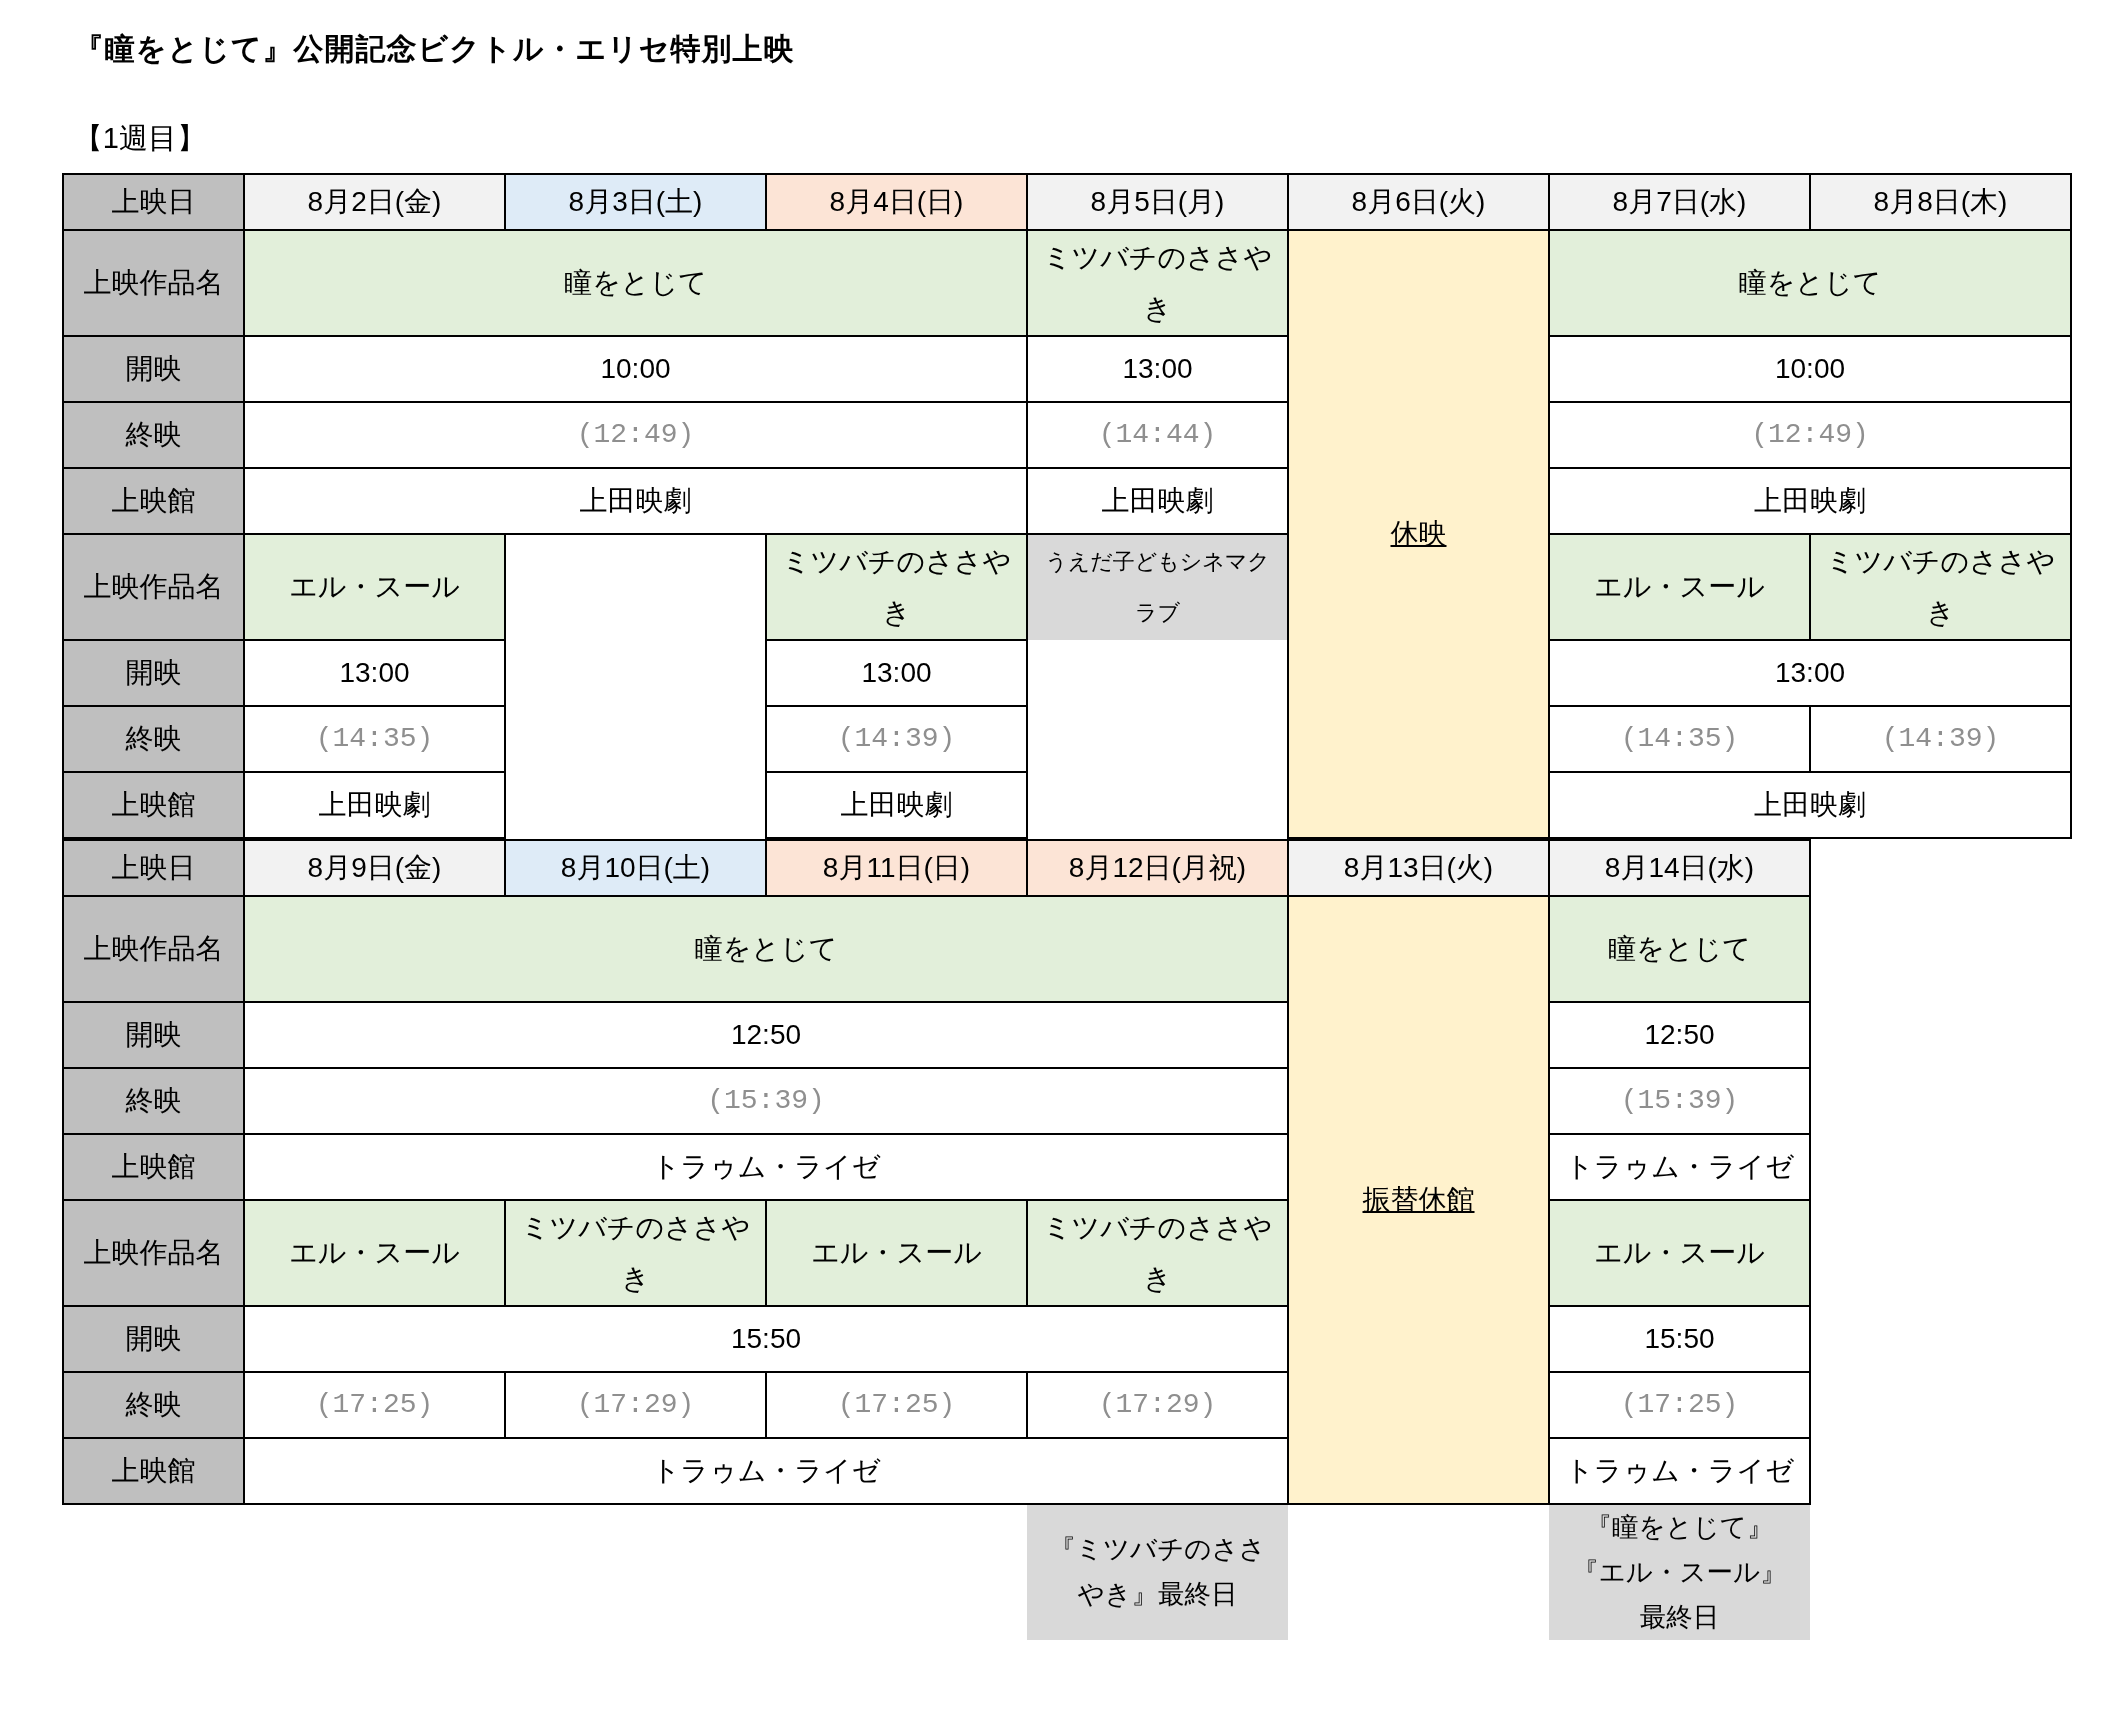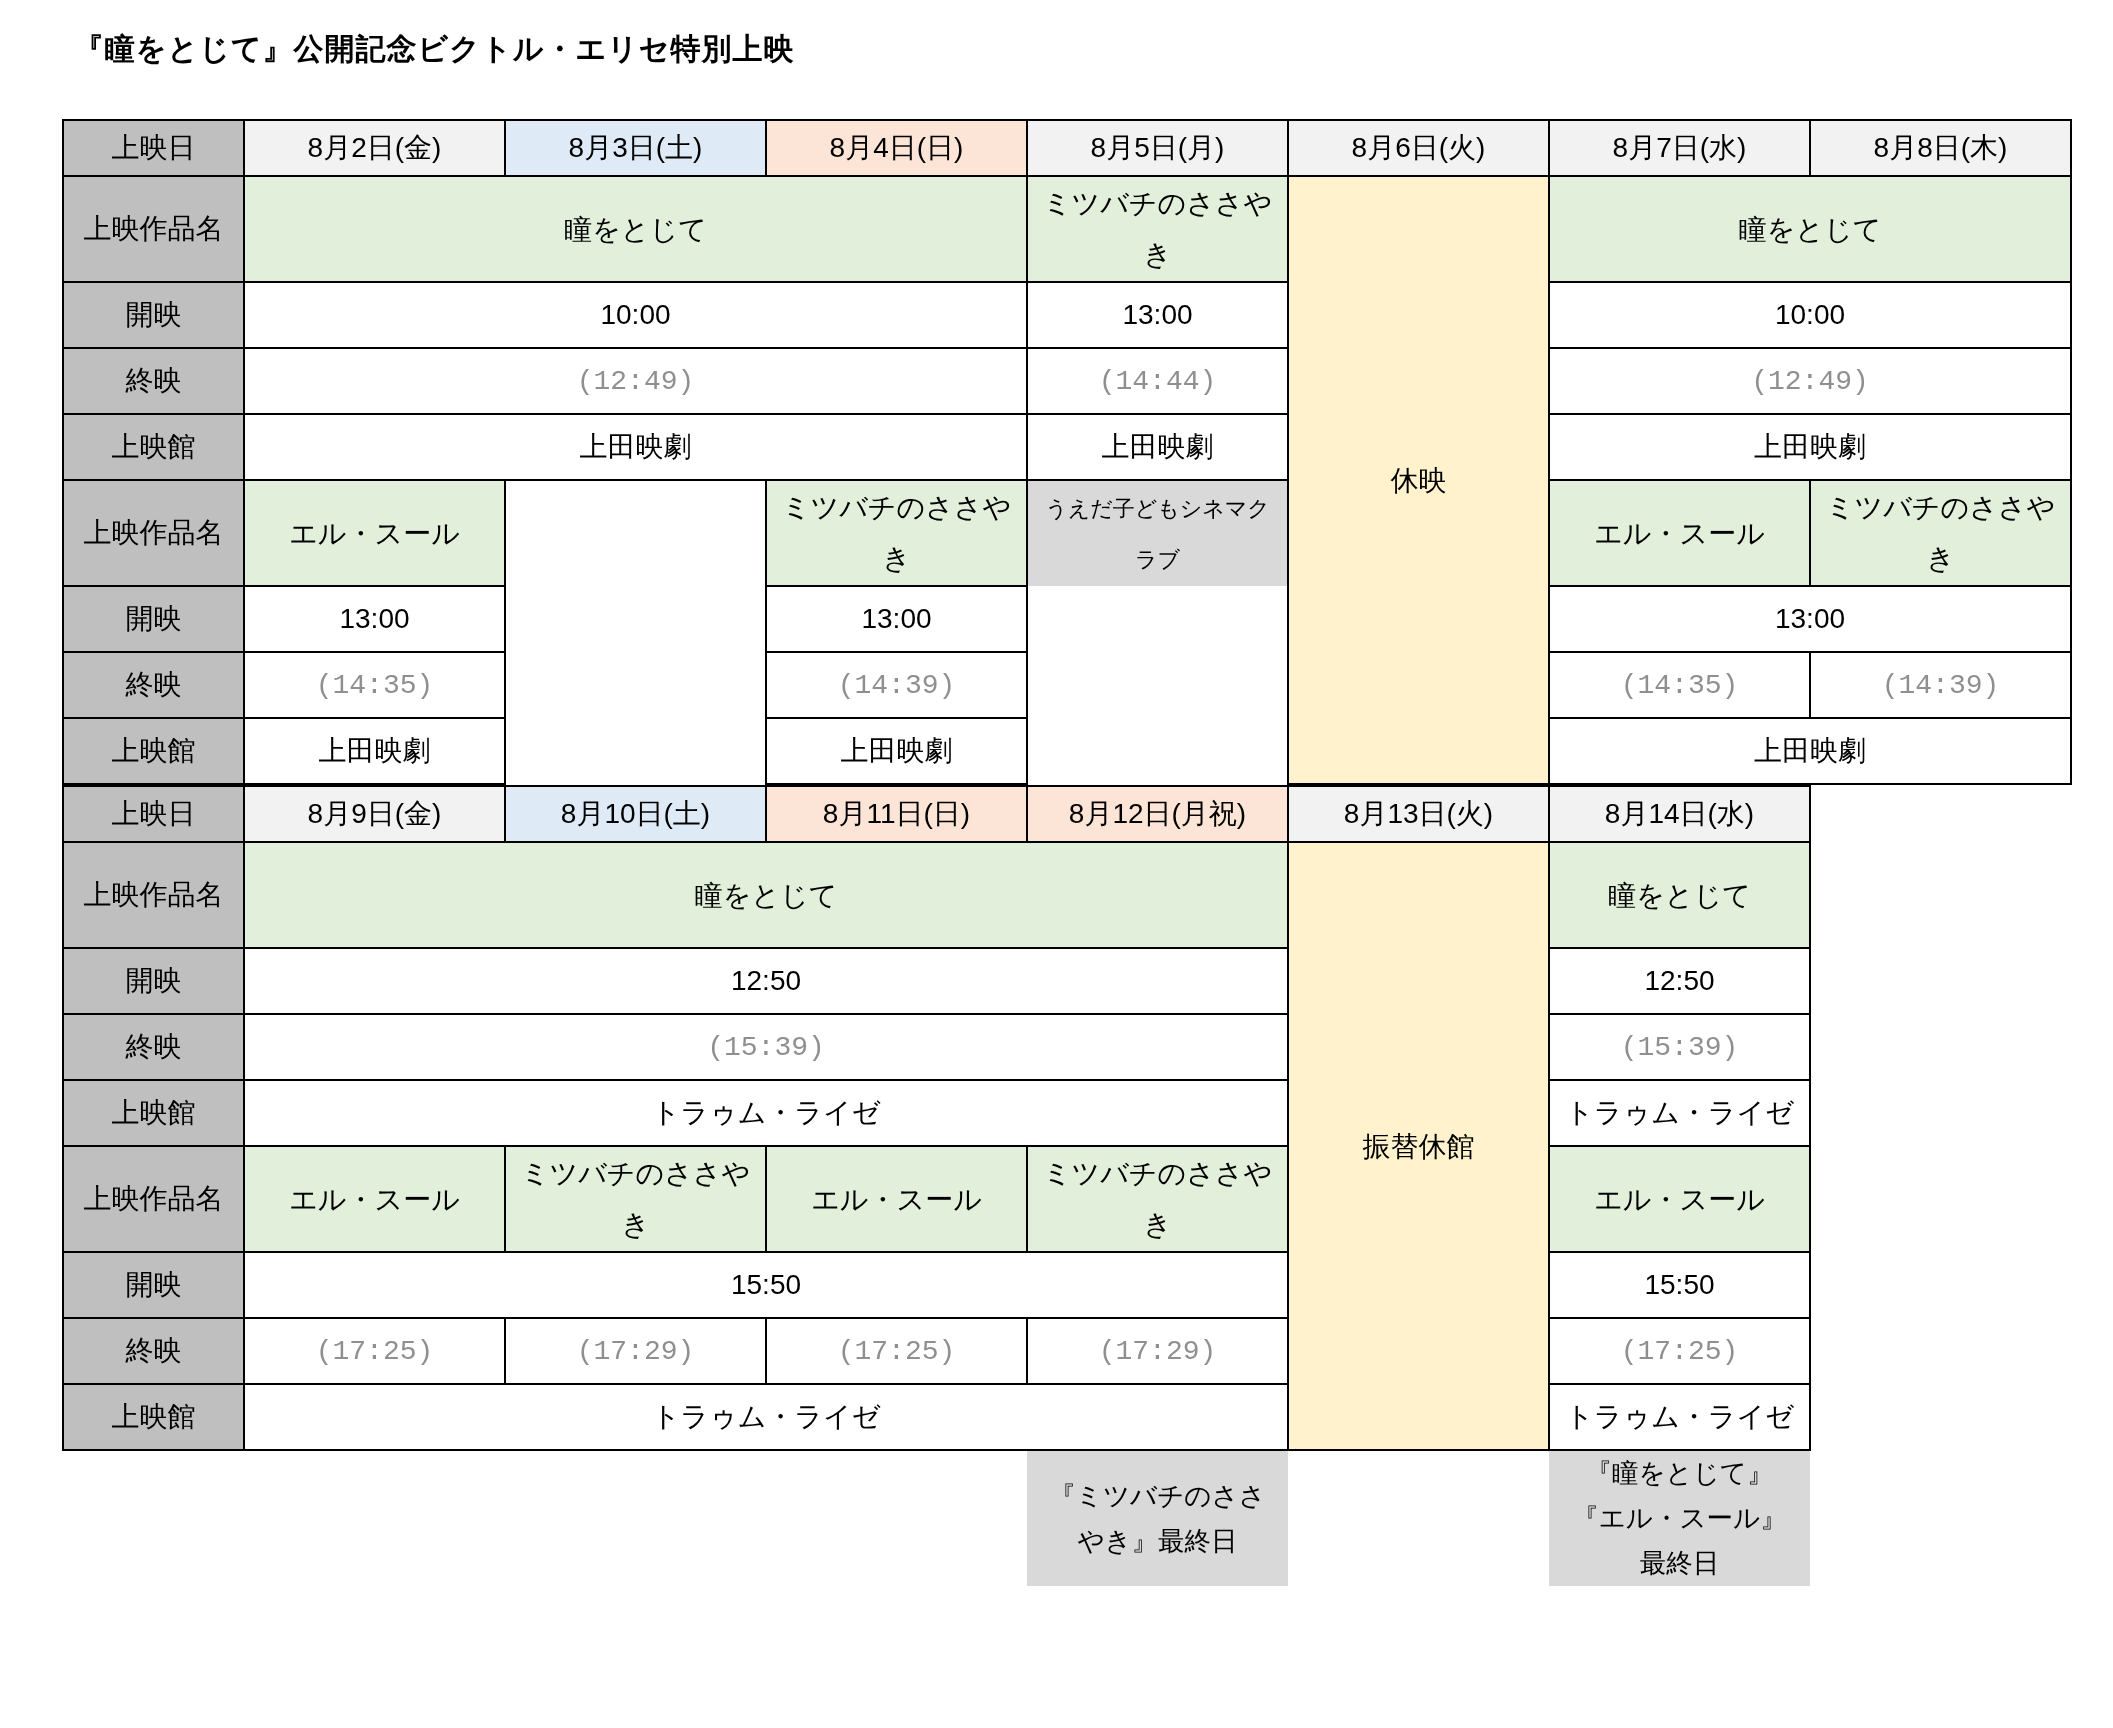--- a/index.html
+++ b/index.html
@@ -62,6 +62,7 @@
 
   <div class="title">『瞳をとじて』公開記念ビクトル・エリセ特別上映</div>
 
+  <div class="section-heading">【1週目】</div>
 
   <table>
     <colgroup>

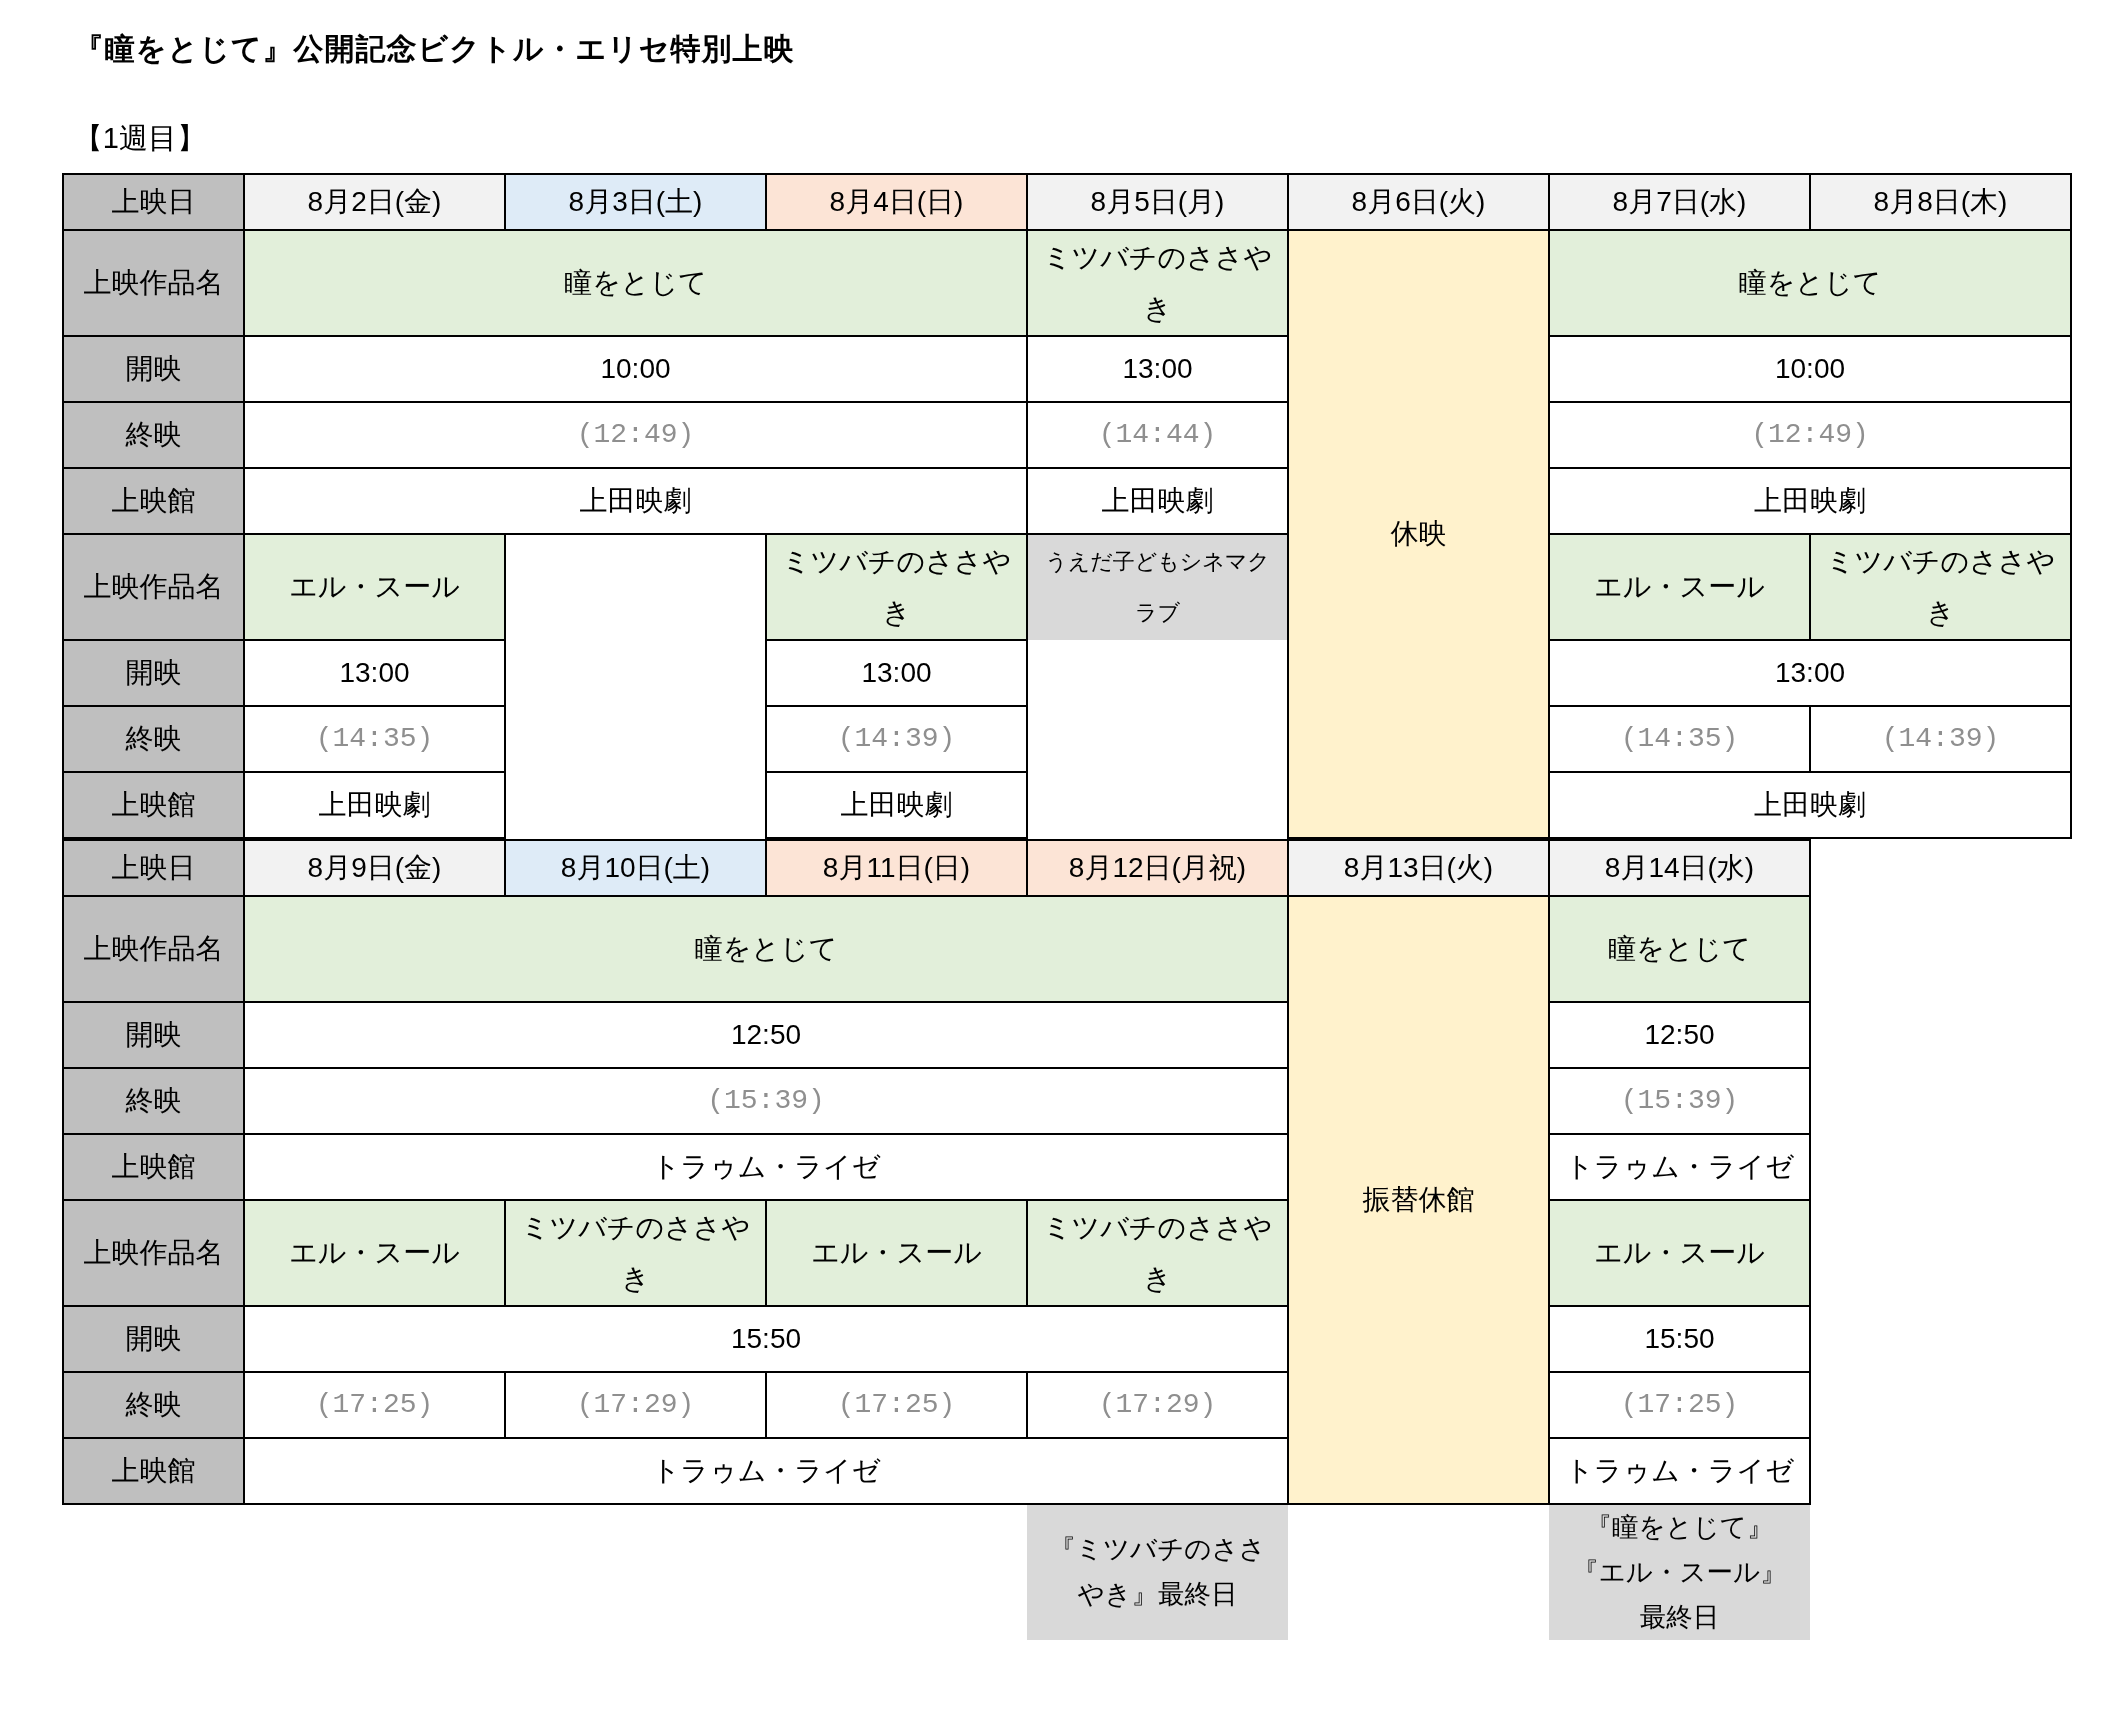--- a/index.html
+++ b/index.html
@@ -42,7 +42,7 @@
   th.d-blue{background:var(--saturday-blue);}
   th.d-peach{background:var(--sunday-peach);}
   td.film{background:var(--film-green);}
-  td.closed{background:var(--closed-yellow);}
+  td.closed{background:var(--closed-yellow);text-decoration:underline;}
   td.kids{
     background:var(--note-gray); border:none;
     font-size:22px; line-height:33px;

